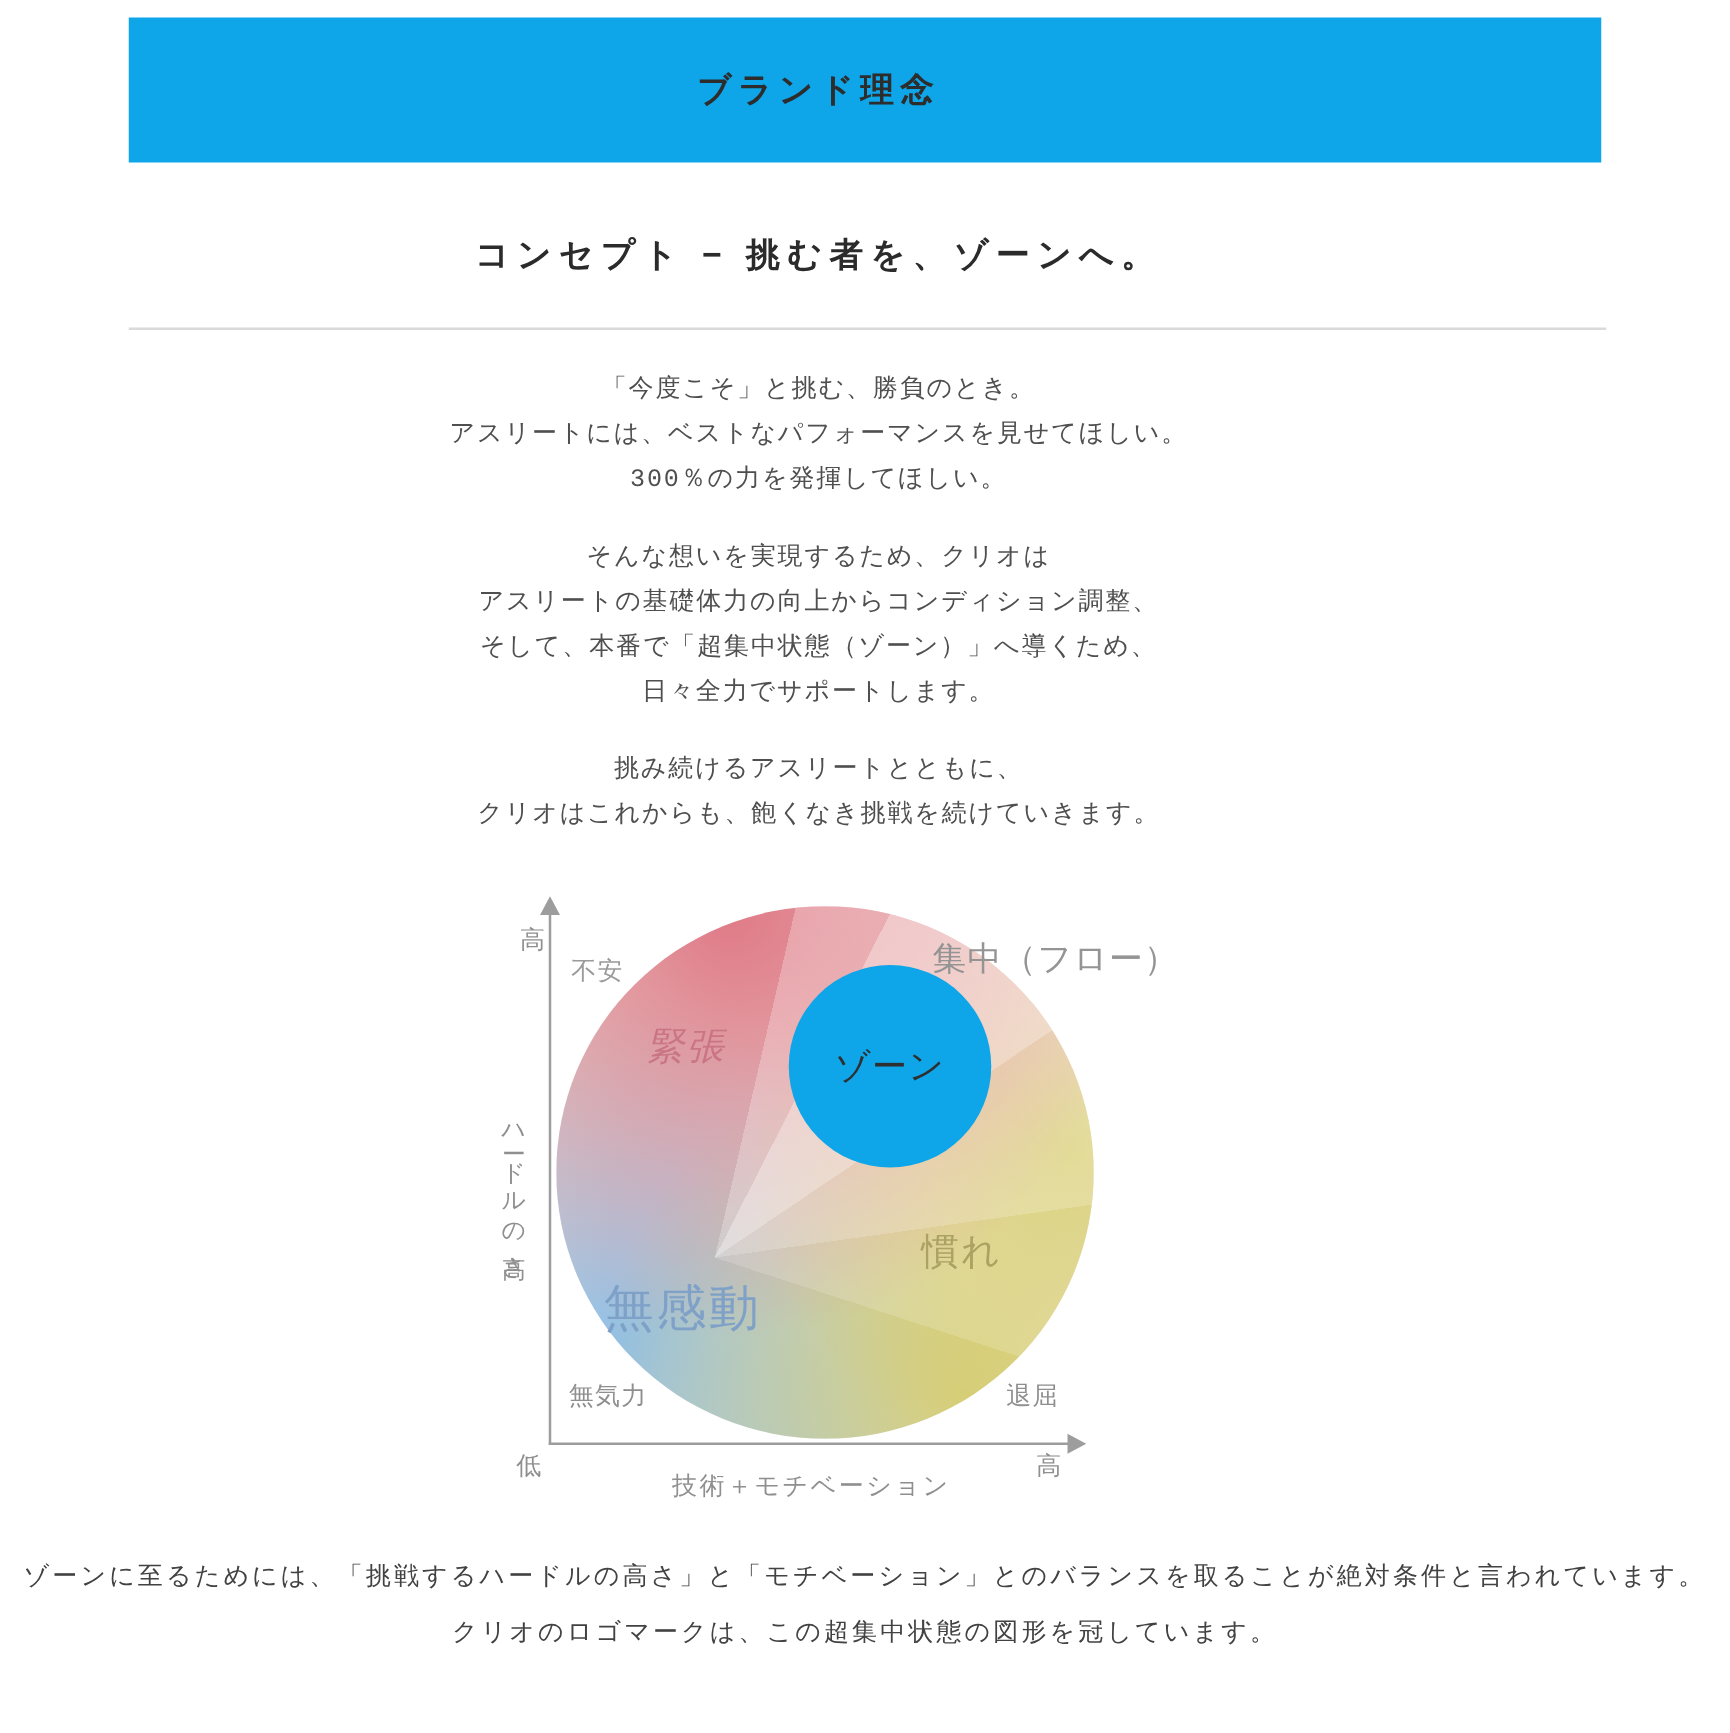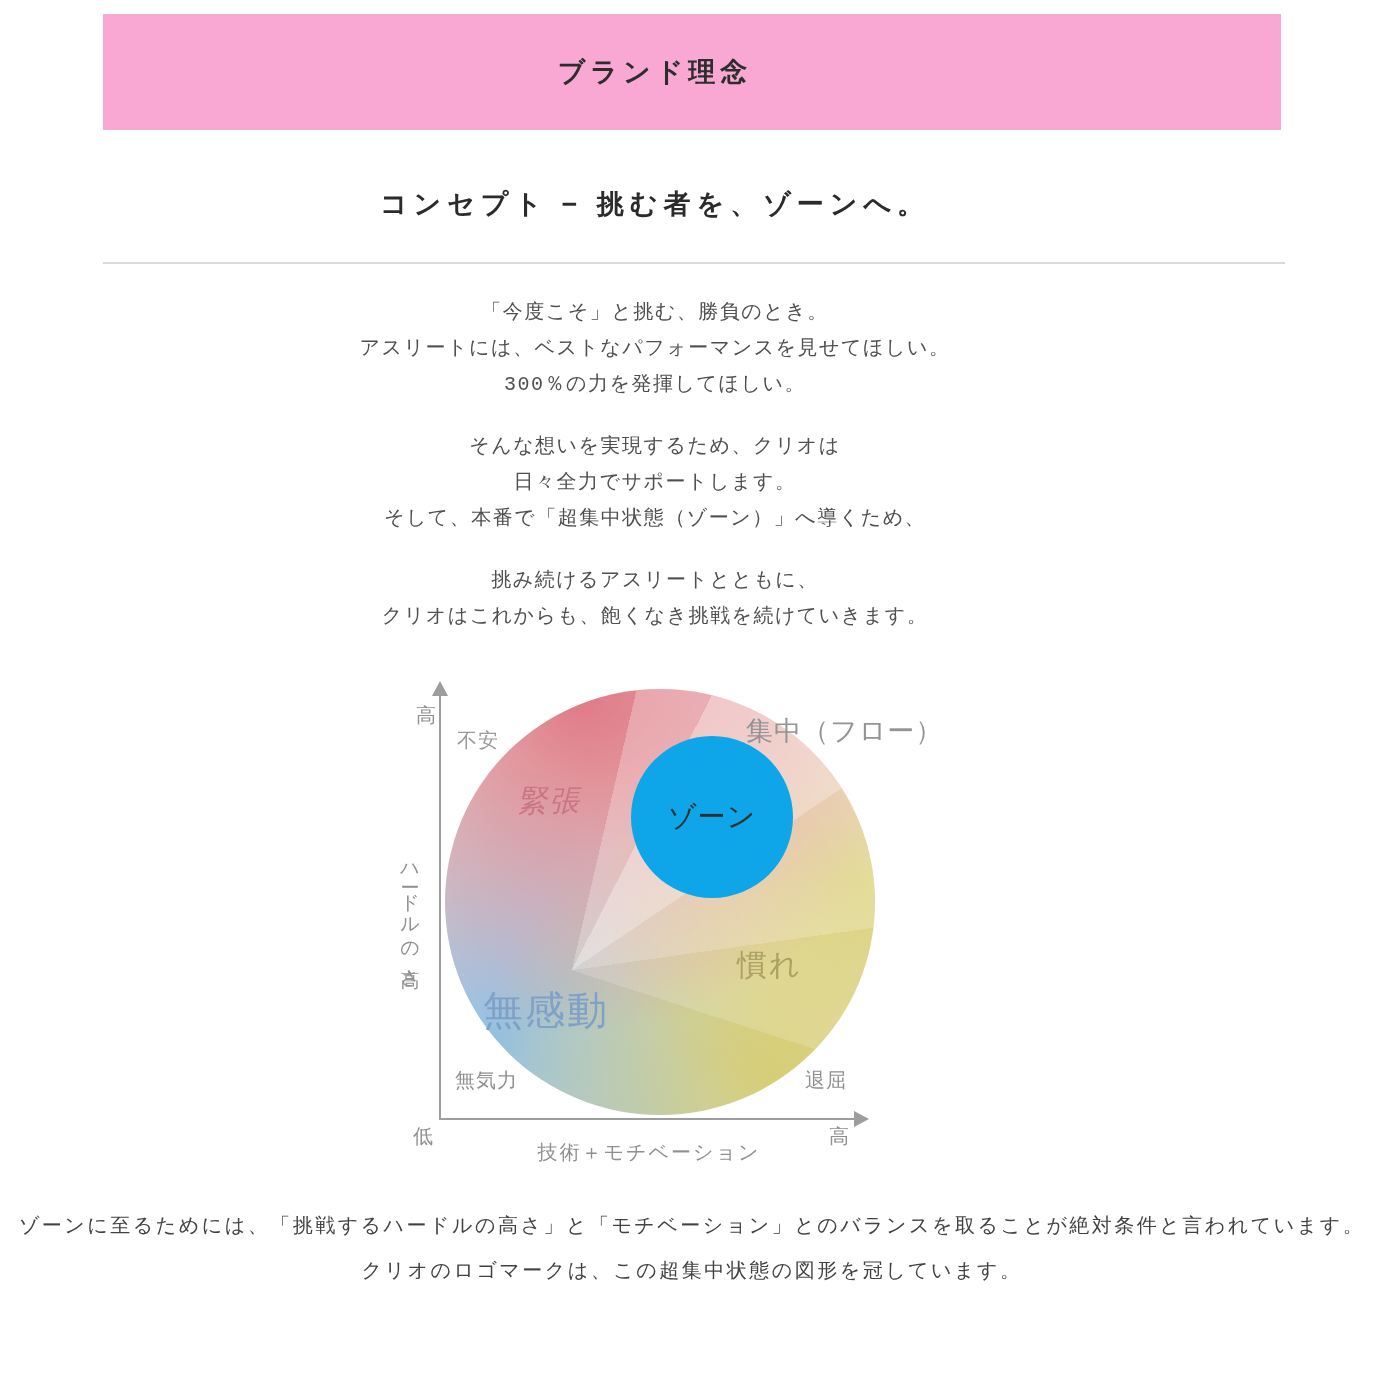--- a/index.html
+++ b/index.html
@@ -16,7 +16,7 @@
   .band {
     margin:14px 103px 0 103px;
     height:116px;
-    background:#f9a8d4;
+    background:#0ea5e9;
     display:flex; align-items:center;
   }
   .band-inner { width:1104px; text-align:center; }

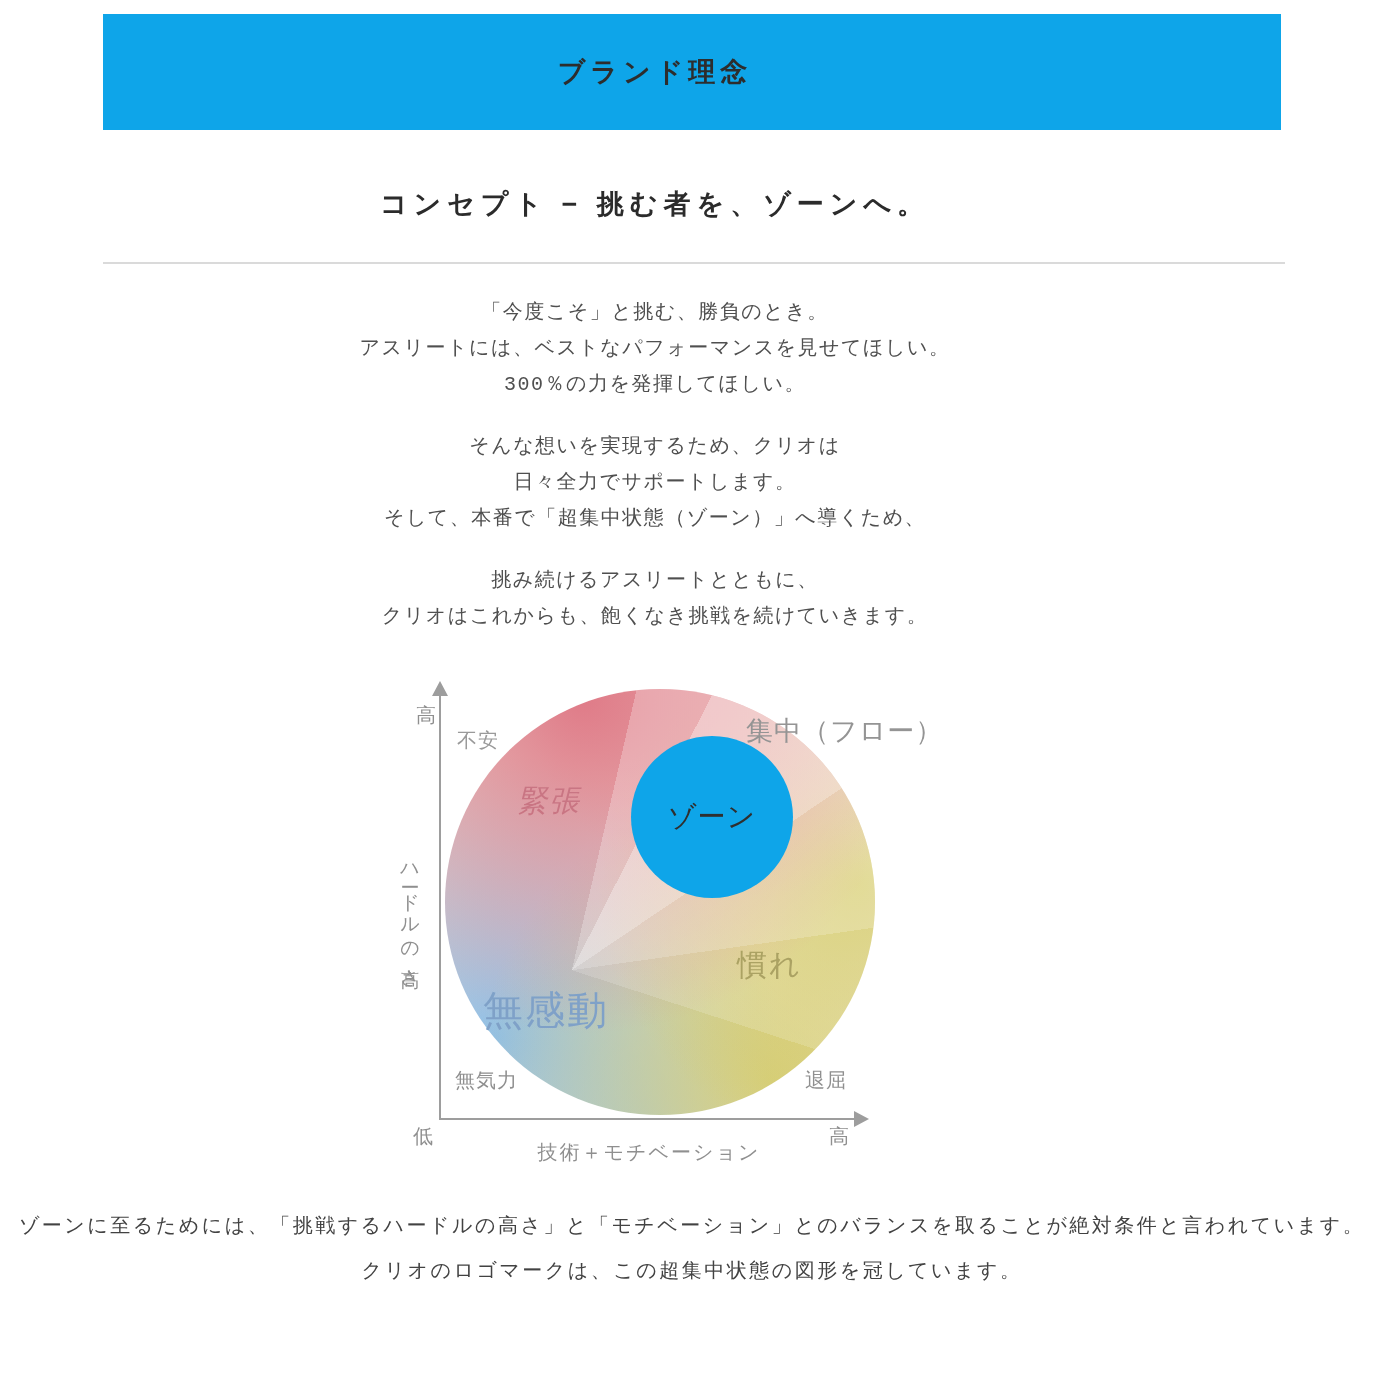--- a/index.html
+++ b/index.html
@@ -148,6 +148,7 @@
     </p>
     <p>
       <span class="line">そんな想いを実現するため、クリオは</span>
+      <span class="line">アスリートの基礎体力の向上からコンディション調整、</span>
       <span class="line">日々全力でサポートします。</span>
       <span class="line">そして、本番で「超集中状態（ゾーン）」へ導くため、</span>
     </p>

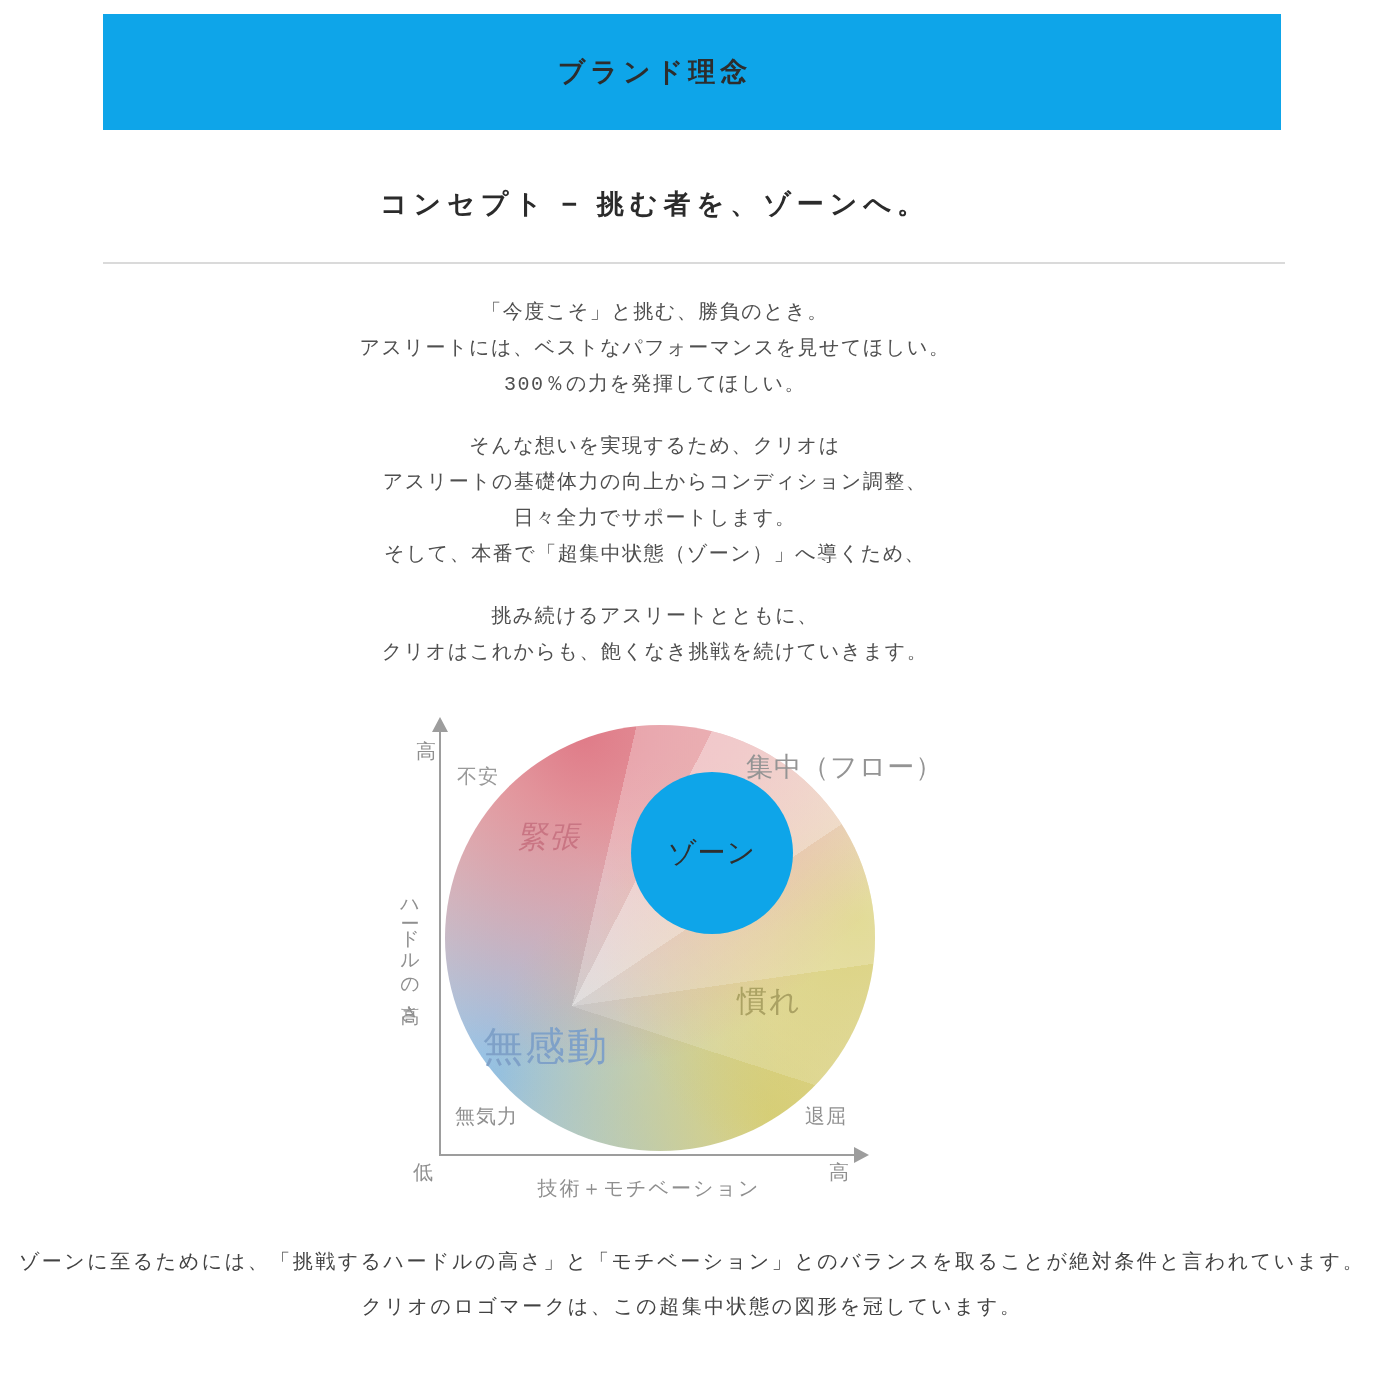--- a/index.html
+++ b/index.html
@@ -149,8 +149,8 @@
     <p>
       <span class="line">そんな想いを実現するため、クリオは</span>
       <span class="line">アスリートの基礎体力の向上からコンディション調整、</span>
+      <span class="line">そして、本番で「超集中状態（ゾーン）」へ導くため、</span>
       <span class="line">日々全力でサポートします。</span>
-      <span class="line">そして、本番で「超集中状態（ゾーン）」へ導くため、</span>
     </p>
     <p>
       <span class="line">挑み続けるアスリートとともに、</span>

